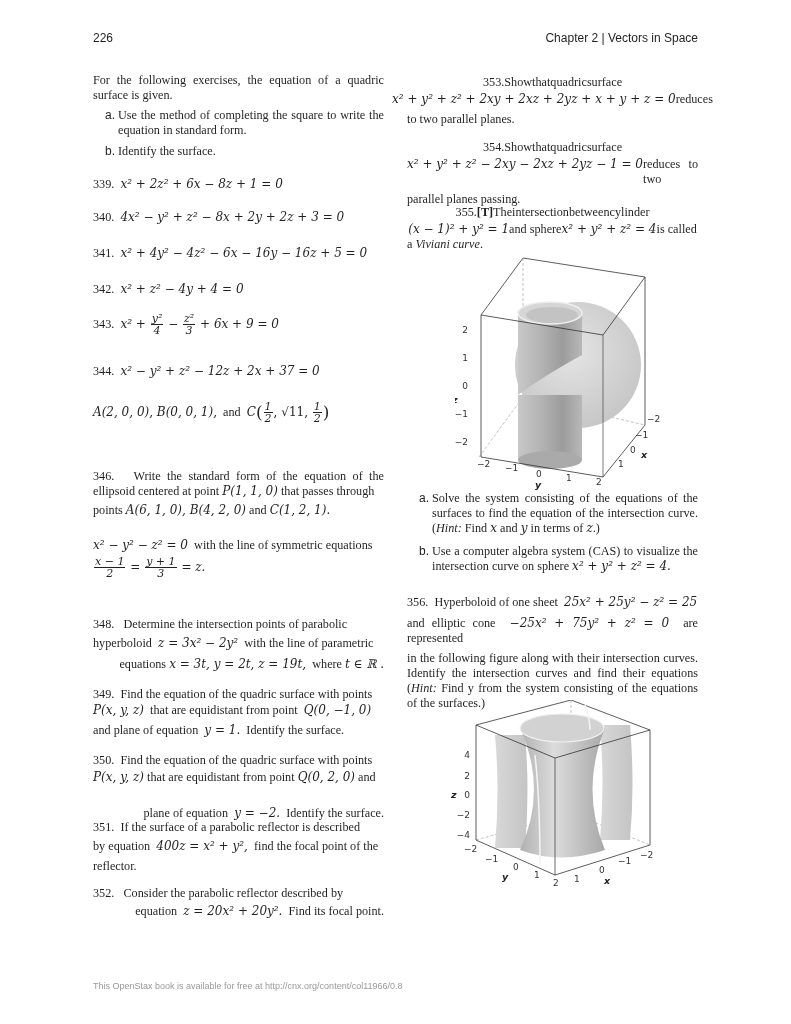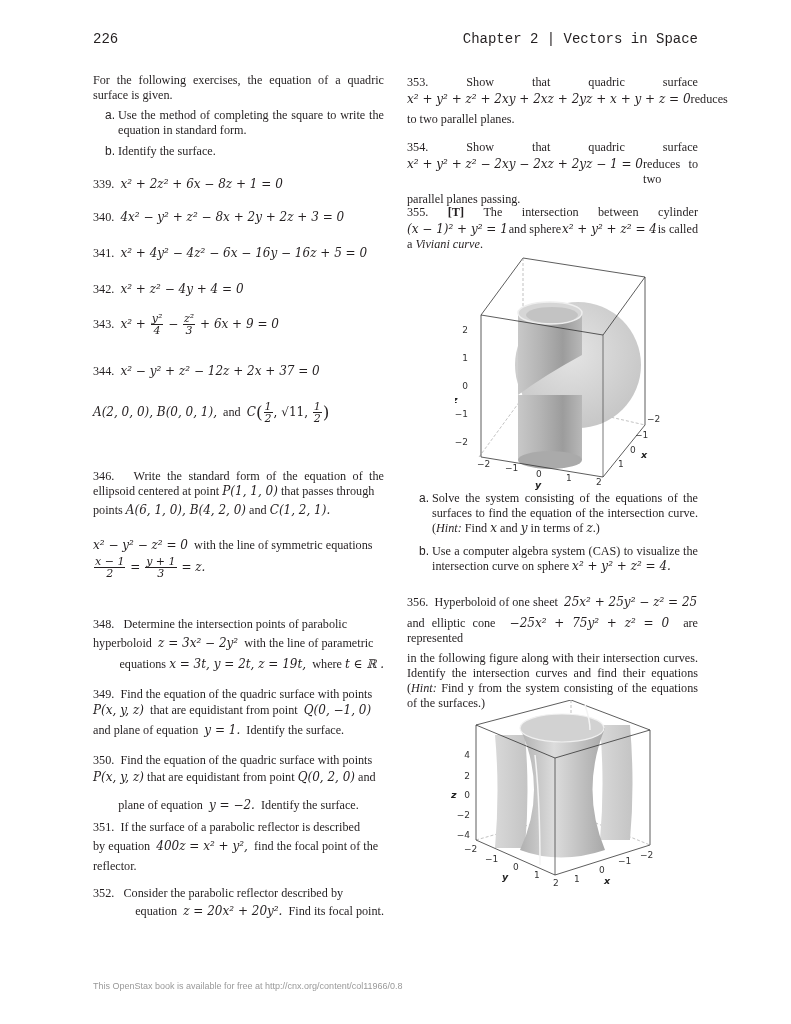--- a/index.html
+++ b/index.html
@@ -5,7 +5,7 @@
   html, body { margin: 0; padding: 0; background: #ffffff; }
   body { width: 791px; height: 1024px; position: relative; overflow: hidden;
          font-family: "Liberation Serif", "DejaVu Serif", serif; color: #231f20; }
-  .hdr { position: absolute; top: 31px; font-family: Liberation Mono, monospace; font-size: 14px; color: #231f20; }
+  .hdr { position: absolute; top: 31px; font-family: Liberation Sans, sans-serif; font-size: 12px; color: #231f20; }
   .hdr-left { left: 93px; }
   .hdr-right { right: 93px; }
   .col { position: absolute; width: 291px; font-size: 12.2px; line-height: 15px; text-align: justify; }

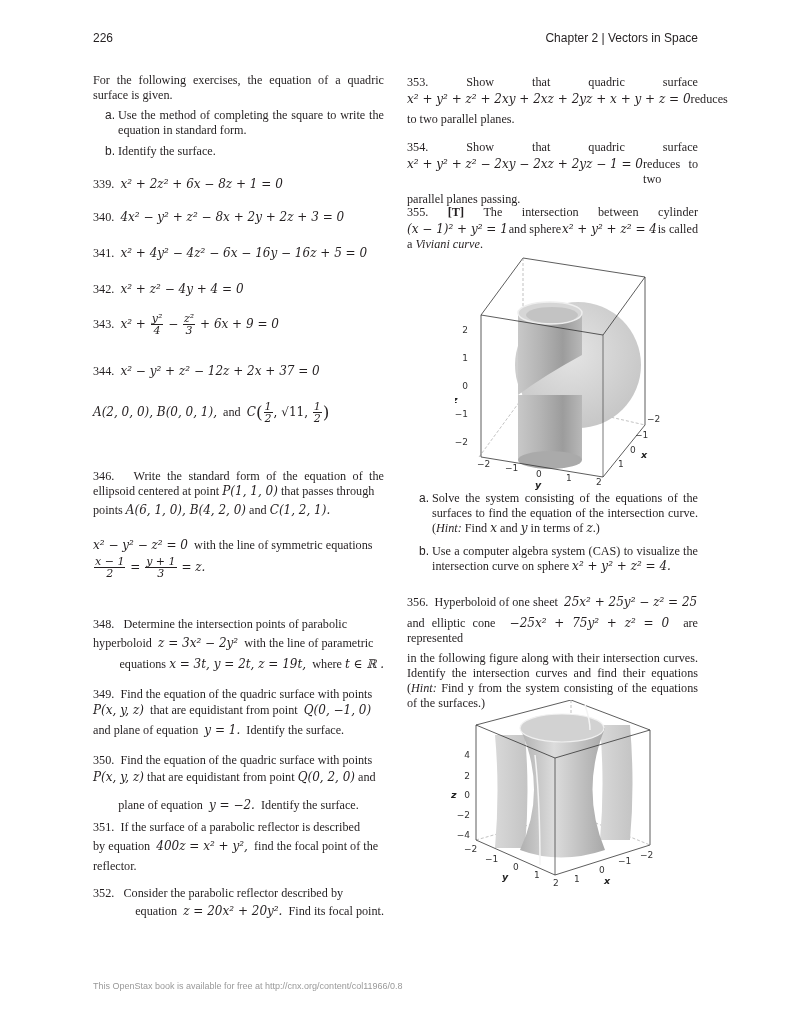--- a/index.html
+++ b/index.html
@@ -21,7 +21,7 @@
   .frac { display: inline-block; vertical-align: middle; text-align: center; line-height: 11px; margin: 0 1px; }
   .frac span { display: block; font-size: 11px; }
   .frac .num { border-bottom: 1px solid #231f20; padding: 0 1px; }
-  .justify-line { display: flex; justify-content: space-between; }
+  .justify-line { display: flex; justify-content: center; }
   .fig { position: absolute; }
   .footer { position: absolute; left: 93px; top: 981px; font-family: "Liberation Sans", sans-serif; font-size: 9px; color: #999999; }
   .axlbl { font-family: "DejaVu Sans", sans-serif; font-size: 9px; fill: #333; }

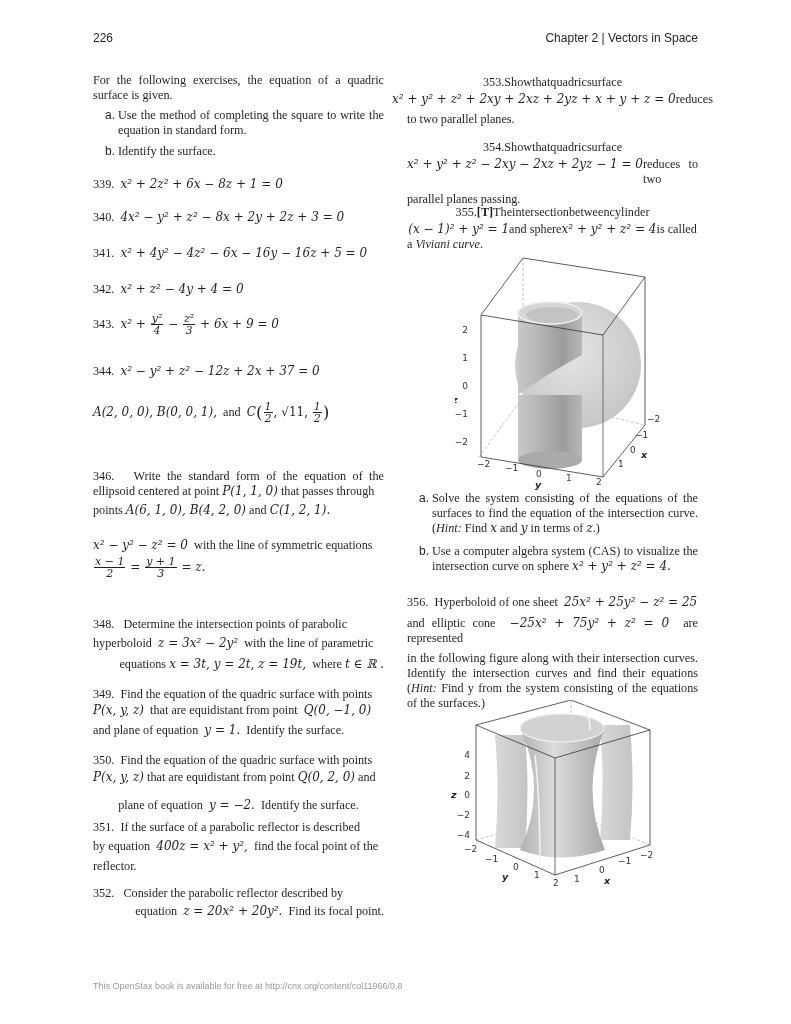--- a/index.html
+++ b/index.html
@@ -114,7 +114,7 @@
   <div class="ex" style="top:680px">
     <p class="p"><span>350.</span>&nbsp; <span>Find the equation of the quadric surface with points</span></p>
     <p class="p" style="margin-top:2px"><span class="math">P(x, y, z)</span> <span>that are equidistant from point</span> <span class="math">Q(0, 2, 0)</span> <span>and</span></p>
-    <p class="p" style="text-align:center; margin-top:13px"><span>plane of equation</span>&nbsp; <span class="math">y = −2.</span>&nbsp; <span>Identify the surface.</span></p>
+    <p class="p" style="text-align:right; margin-top:21px"><span>plane of equation</span>&nbsp; <span class="math">y = −2.</span>&nbsp; <span>Identify the surface.</span></p>
   </div>
 
   <div class="ex" style="top:747px">

